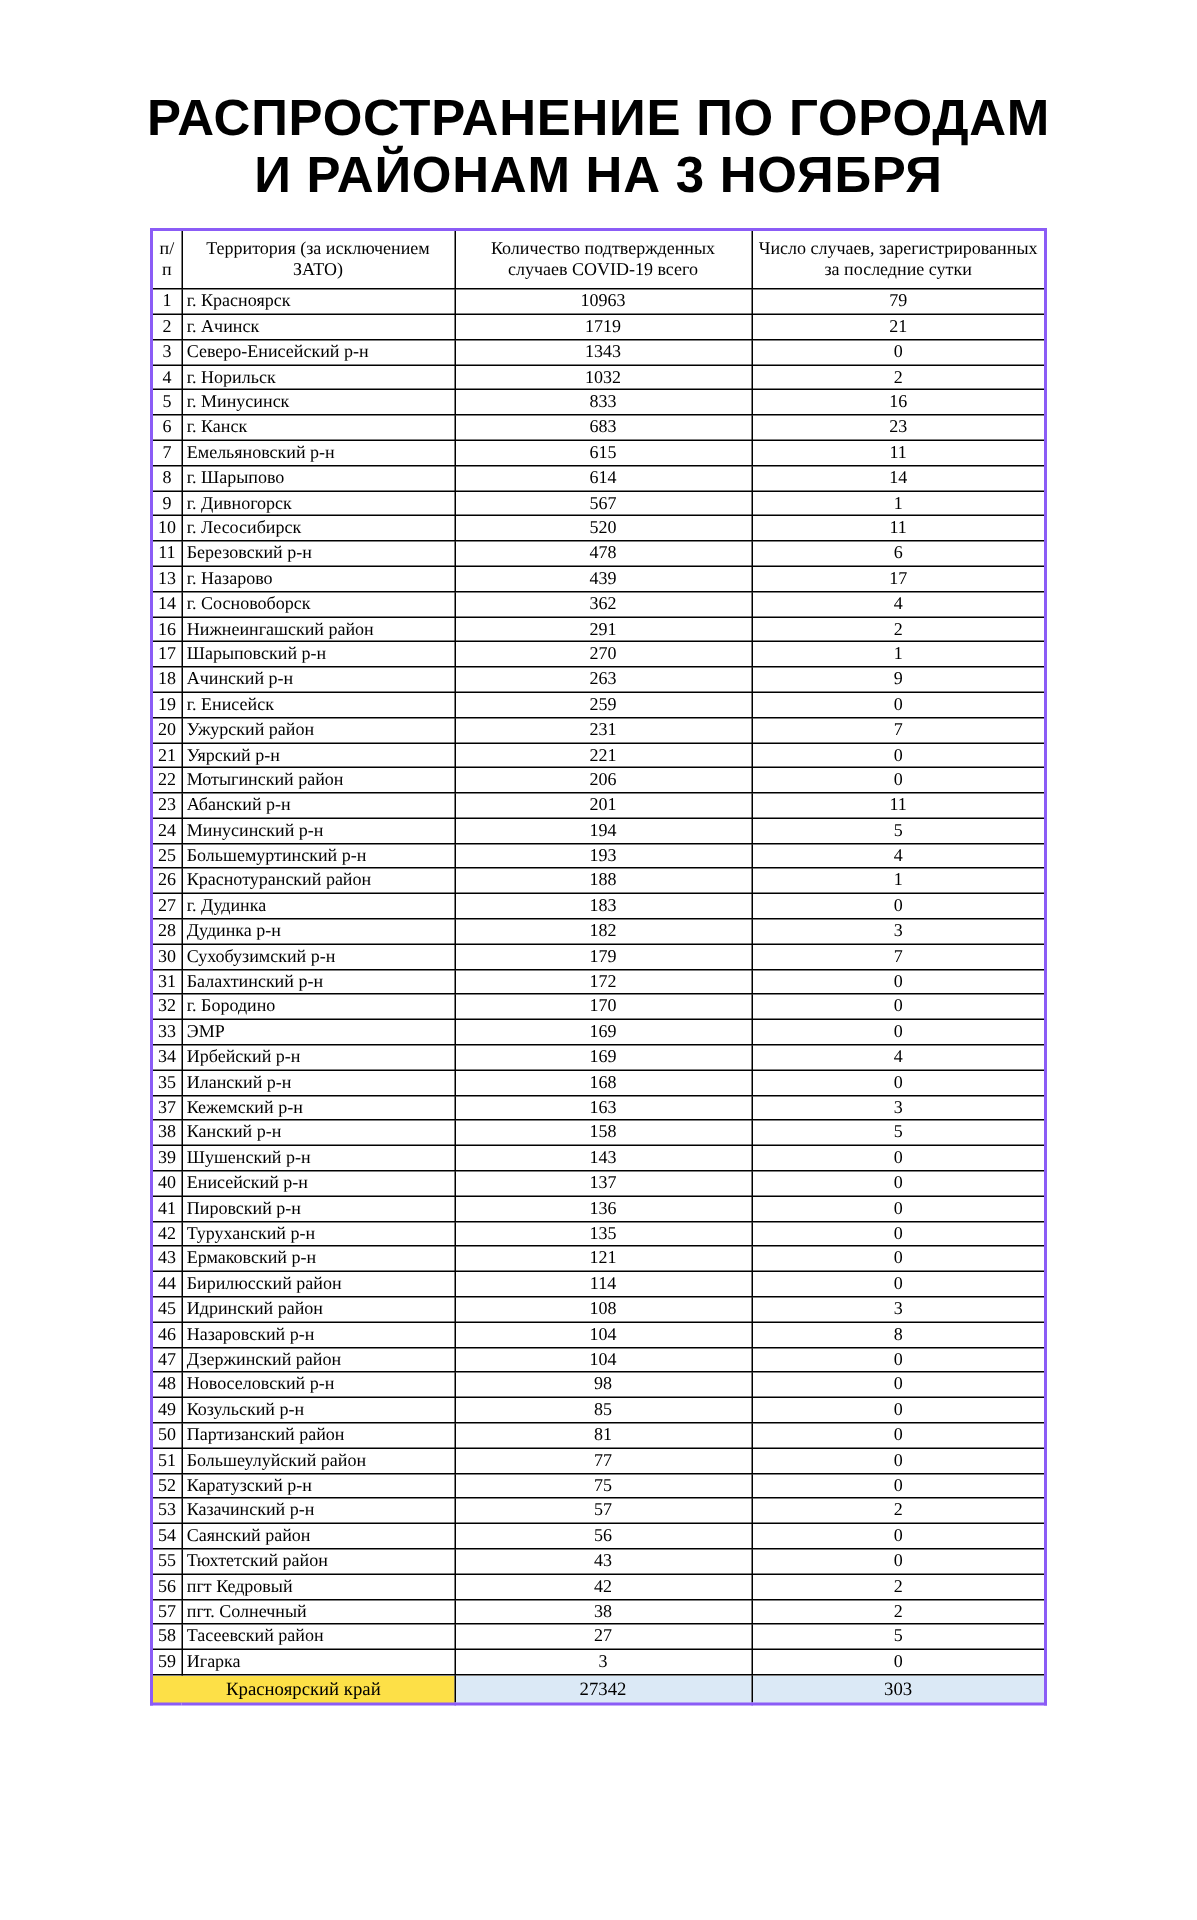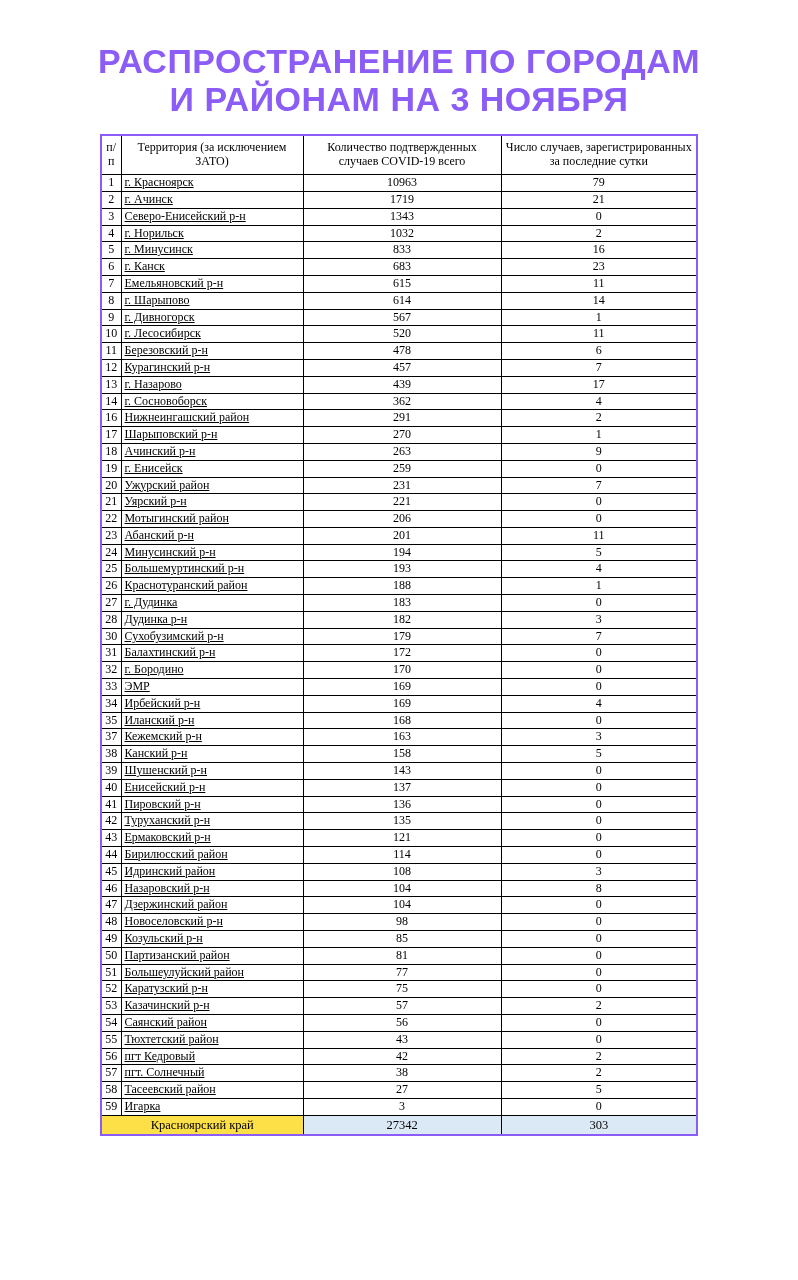--- a/index.html
+++ b/index.html
@@ -17,14 +17,14 @@
     overflow: hidden;
   }
   .title {
-    padding-top: 42px;
+    padding-top: 60px;
     text-align: center;
     font-family: "Liberation Sans", sans-serif;
     font-weight: bold;
     font-size: 34px;
     line-height: 1.12;
     letter-spacing: 0.5px;
-    color: #8b5cf6;
+    color: #000000;
   }
   table.report {
     border-collapse: collapse;

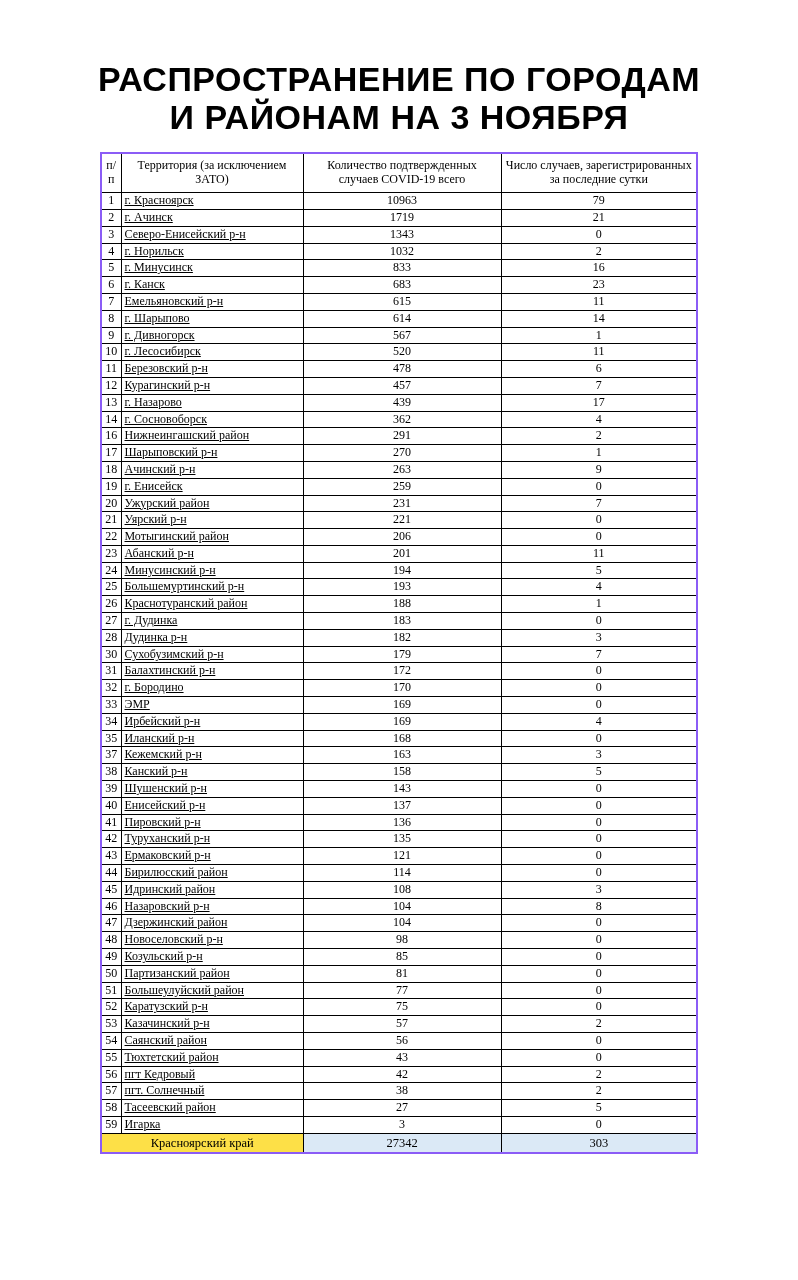--- a/index.html
+++ b/index.html
@@ -52,7 +52,7 @@
     white-space: nowrap;
   }
   td.c-num  { text-align: center; padding: 1px 1px; }
-  td.c-name { text-align: left; text-decoration: underline; }
+  td.c-name { text-align: left; }
   td.c-val  { text-align: center; }
   tr.total-row td {
     text-align: center;

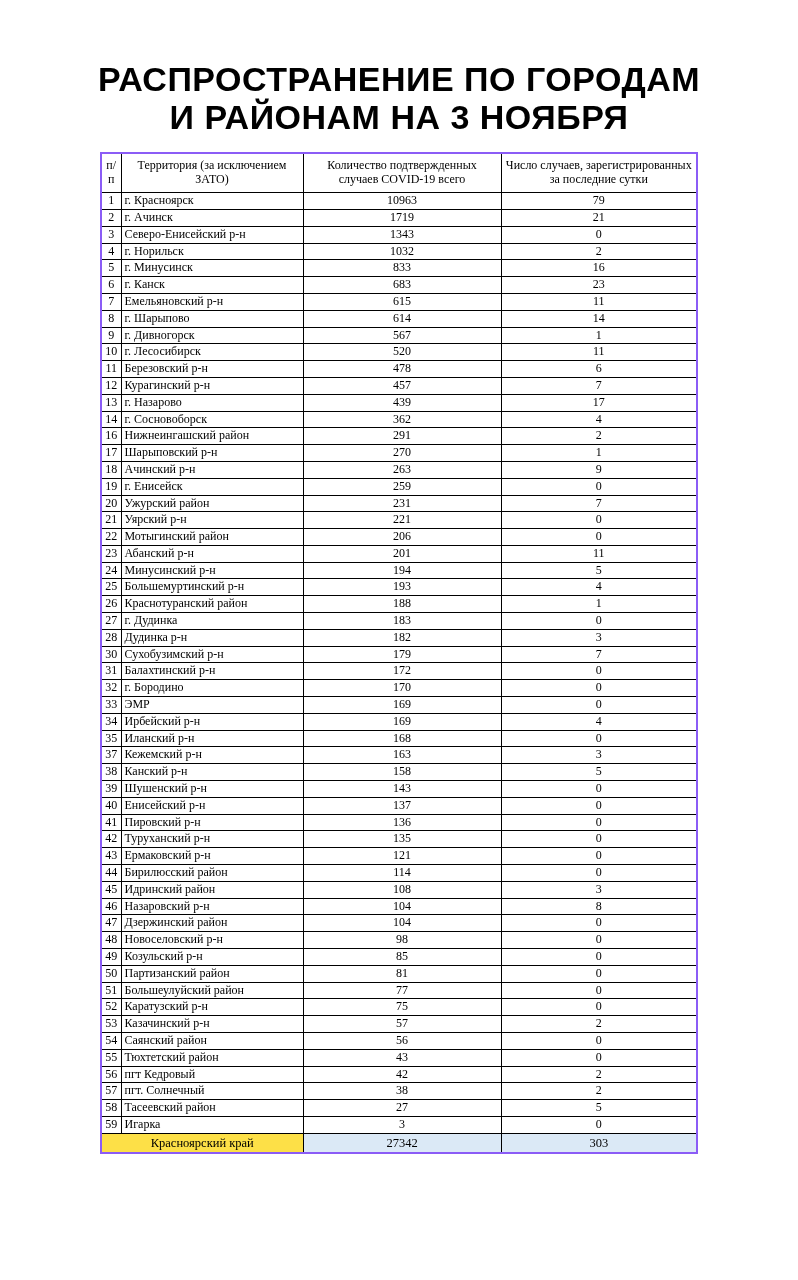--- a/index.html
+++ b/index.html
@@ -154,12 +154,6 @@
           <td class="c-val">6</td>
         </tr>
         <tr>
-          <td class="c-num">12</td>
-          <td class="c-name">Курагинский р-н</td>
-          <td class="c-val">457</td>
-          <td class="c-val">7</td>
-        </tr>
-        <tr>
           <td class="c-num">13</td>
           <td class="c-name">г. Назарово</td>
           <td class="c-val">439</td>

